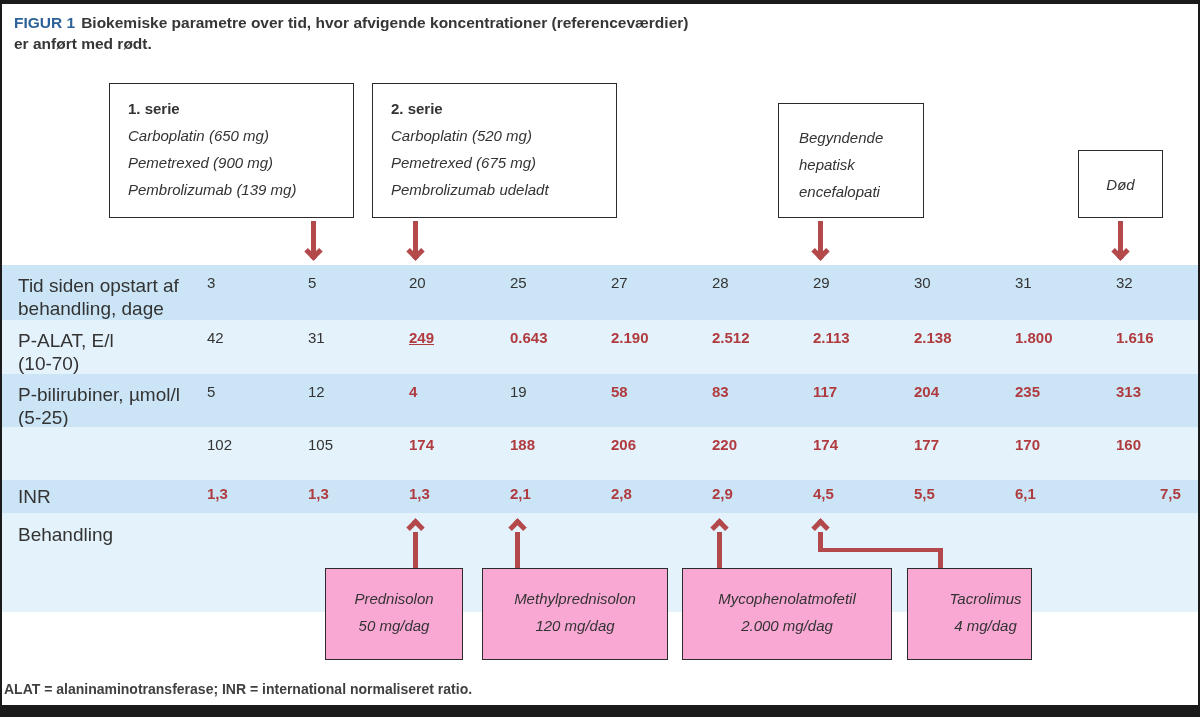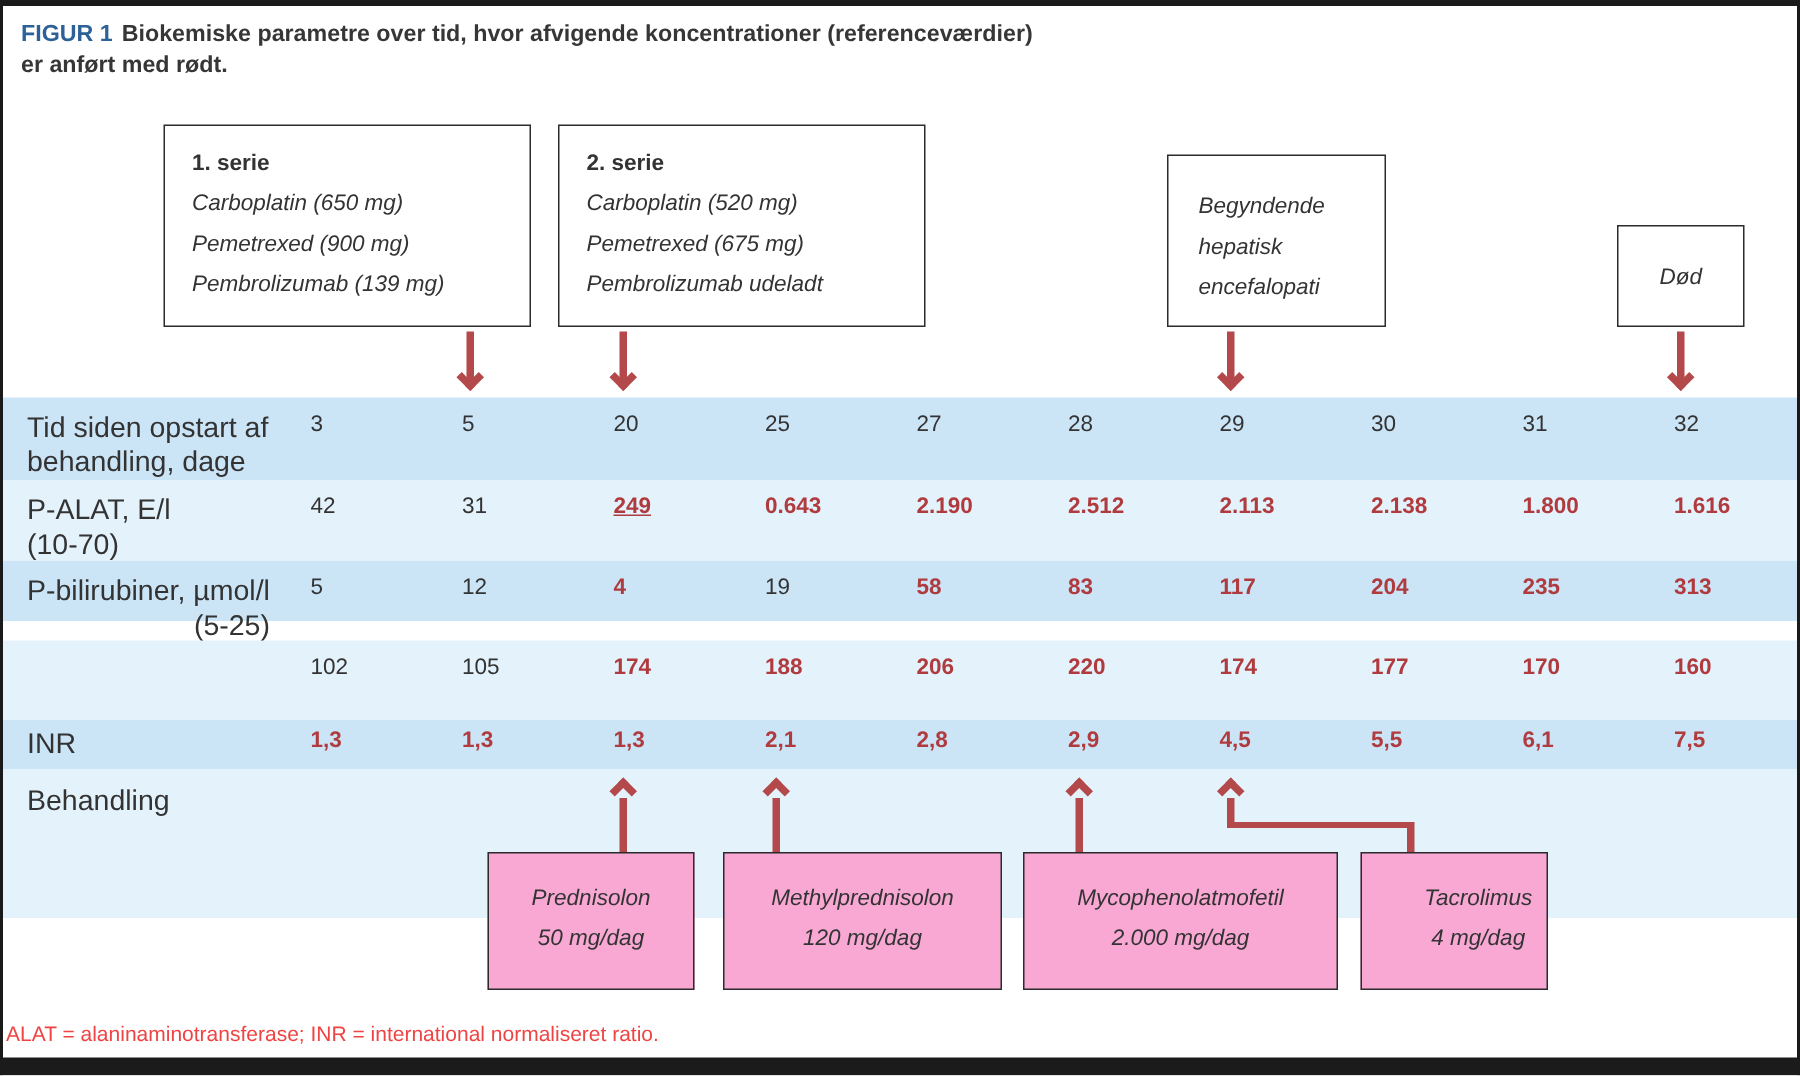--- a/index.html
+++ b/index.html
@@ -139,7 +139,7 @@
         <div class="cell red" style="left: 1013px; top: 9px;">1.800</div>
         <div class="cell red" style="left: 1114px; top: 9px;">1.616</div>
       </div>
-      <div class="trow row-dark" style="top: 374px; height: 40px; text-align: right;">
+      <div class="trow row-dark" style="top: 374px; height: 53px;">
         <div class="rlabel" style="top: 9px;">
           <div>P-bilirubiner, µmol/l</div>
           <div>(5-25)</div>

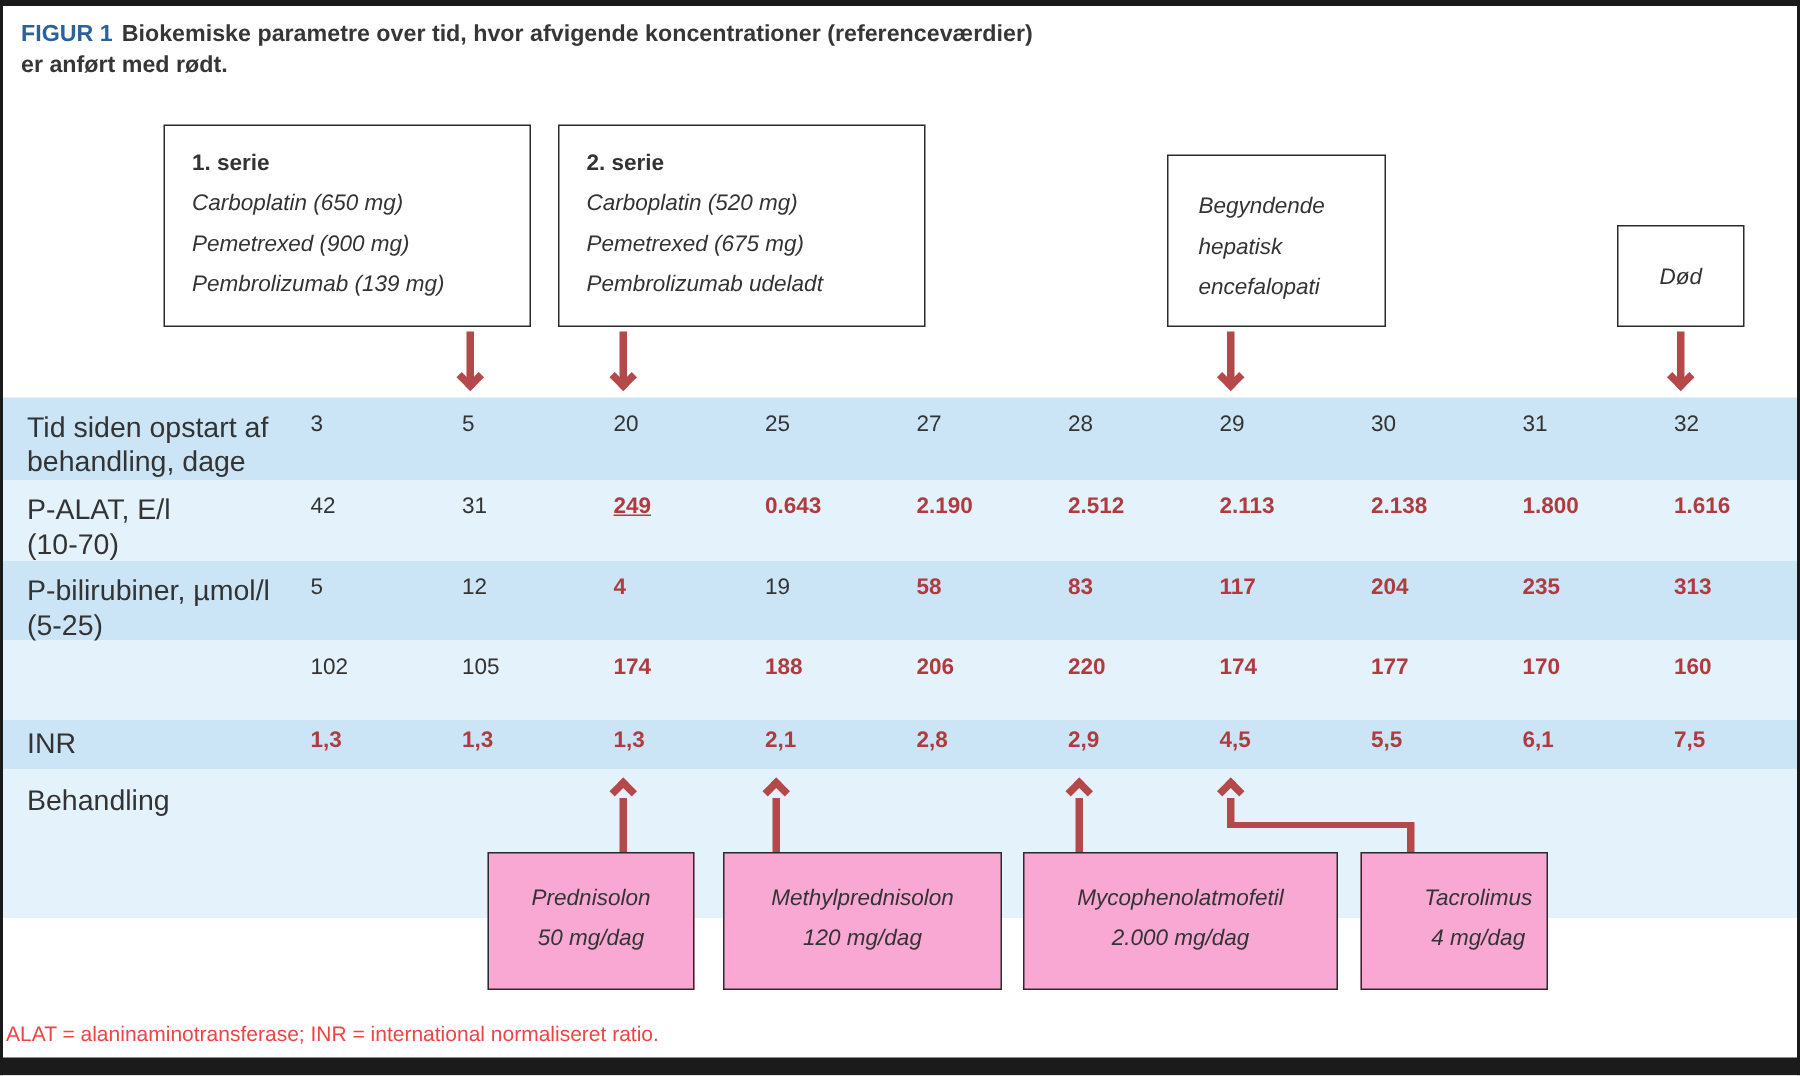--- a/index.html
+++ b/index.html
@@ -180,7 +180,7 @@
         <div class="cell red" style="left: 811px; top: 5px;">4,5</div>
         <div class="cell red" style="left: 912px; top: 5px;">5,5</div>
         <div class="cell red" style="left: 1013px; top: 5px;">6,1</div>
-        <div class="cell red" style="left: 1114px; top: 5px;">7,5</div>
+        <div class="cell red" style="left: 1158px; top: 5px;">7,5</div>
       </div>
       <div class="trow row-light" style="top: 513px; height: 99px;">
         <div class="rlabel" style="top: 10px;">

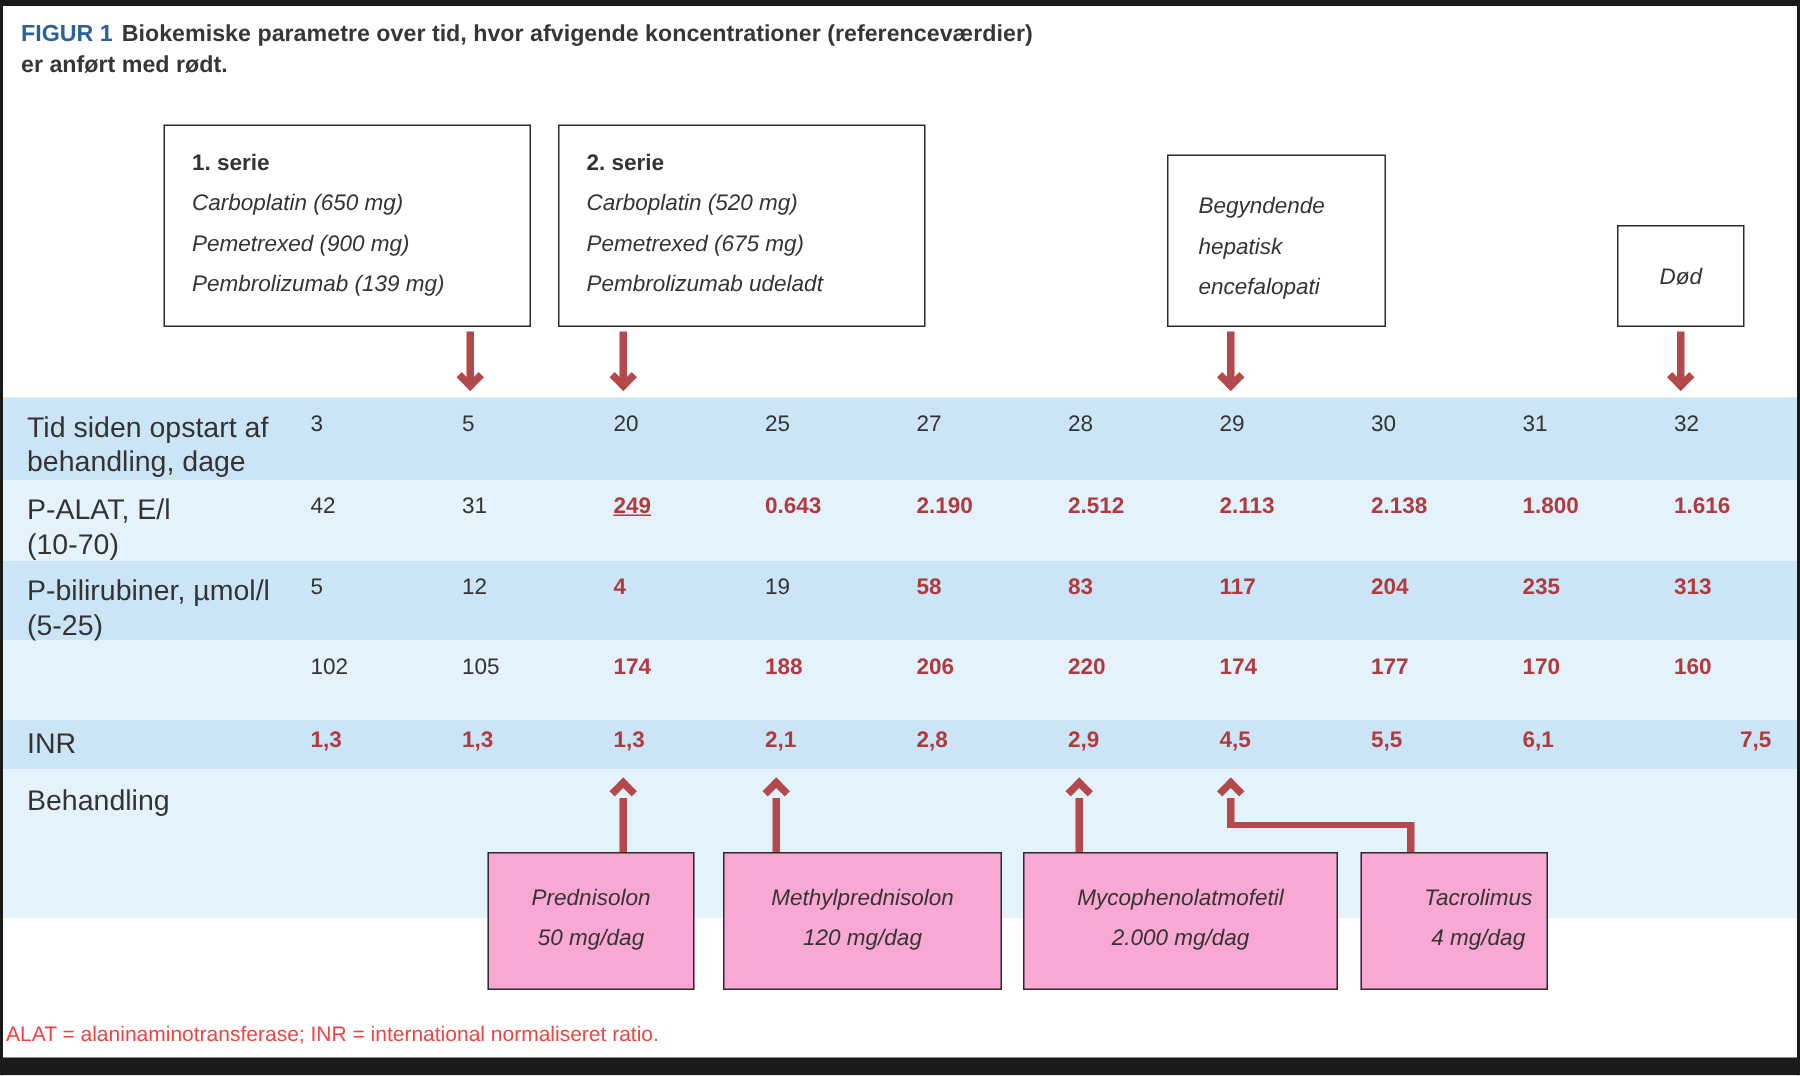--- a/index.html
+++ b/index.html
@@ -50,7 +50,7 @@
   .chev-up{position:absolute;width:13px;height:13px;border-left:5px solid #b4494b;border-top:5px solid #b4494b;transform:rotate(45deg);box-sizing:border-box;}
 
   
-  .footnote{position:absolute;left:4px;top:681px;font-size:14px;font-weight:normal;color:#ef4444;}
+  .footnote{position:absolute;left:4px;top:681px;font-size:14px;font-weight:bold;color:#404040;}
 </style>
 </head>
 <body>

